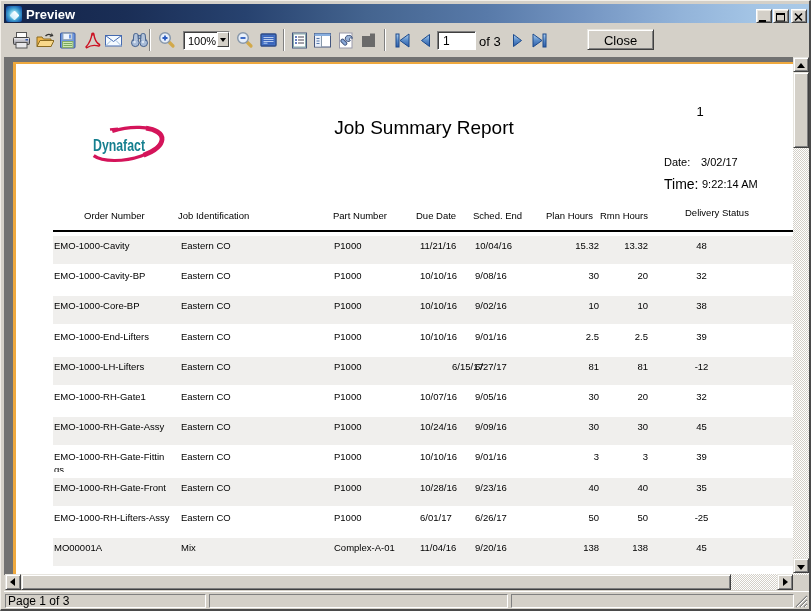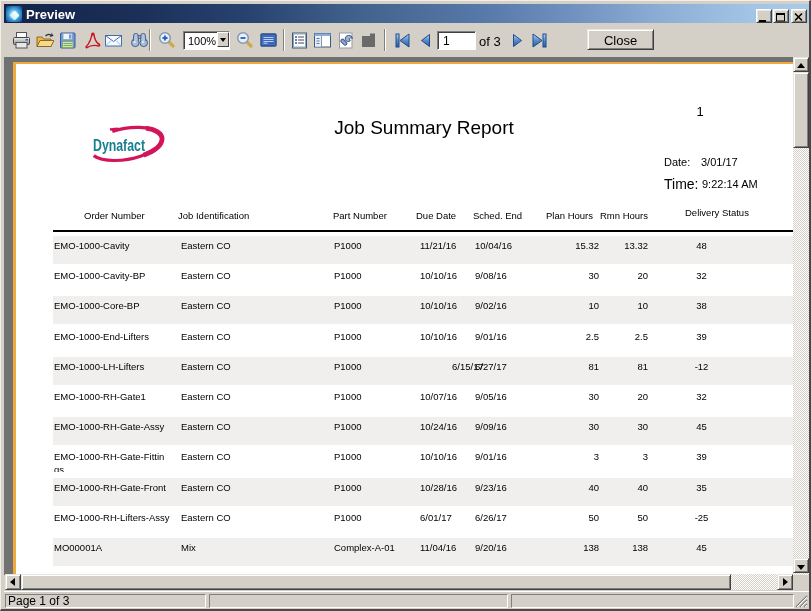--- a/index.html
+++ b/index.html
@@ -224,7 +224,7 @@
   <text x="7" y="28.5" textLength="52" lengthAdjust="spacingAndGlyphs" font-family="Liberation Sans, sans-serif" font-size="16" font-weight="bold" fill="#157f8f">Dynafact</text>
 </svg>
 <div class="rt" style="left:648px;top:92px;font-size:11px;">Date:</div>
-<div class="rt" style="left:685px;top:92px;font-size:11px;">3/01/17</div>
+<div class="rt" style="left:685px;top:92px;font-size:11px;">3/02/17</div>
 <div class="rt" style="left:648px;top:114px;font-size:14px;">Time:</div>
 <div class="rt" style="left:686px;top:114px;font-size:11px;">9:22:14 AM</div>
 <div class="rt" style="left:68px;top:145px;">Order Number</div>

